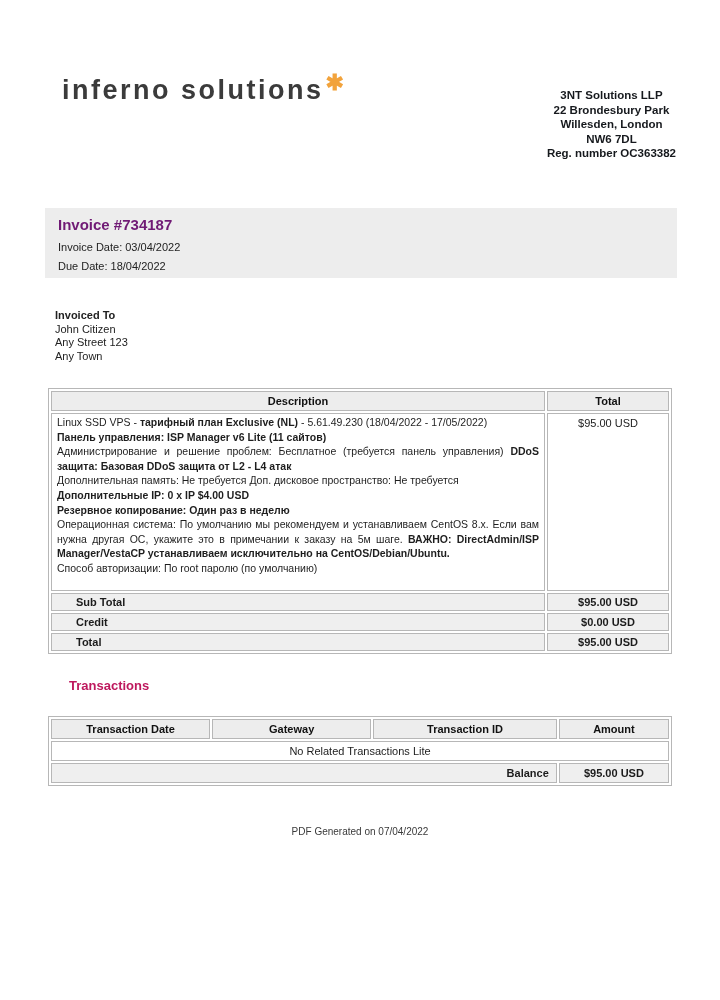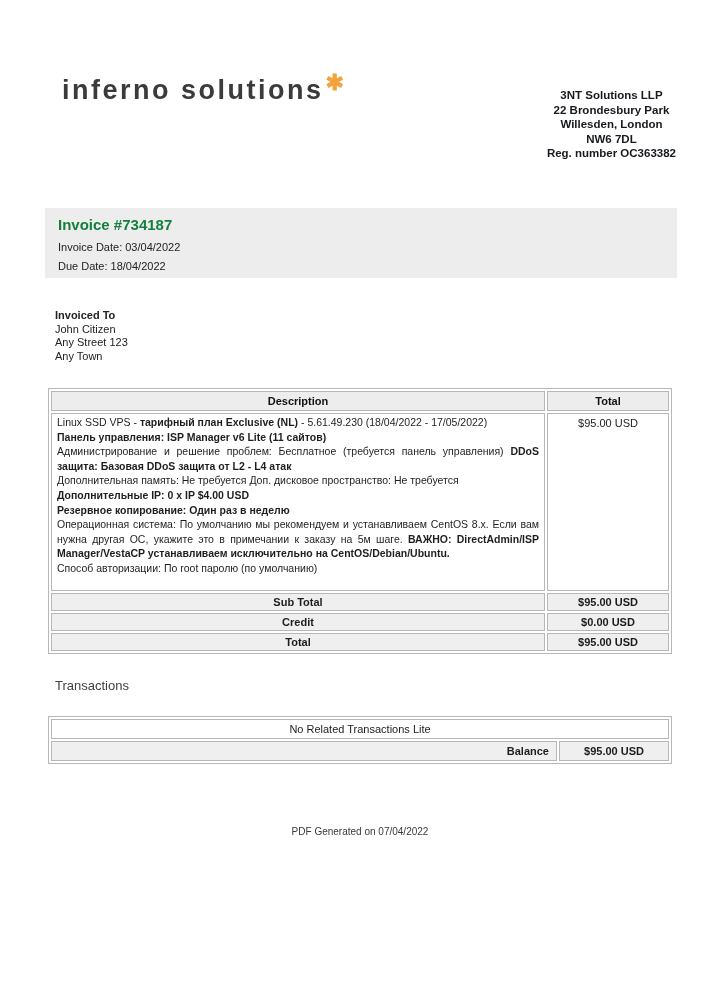--- a/index.html
+++ b/index.html
@@ -19,7 +19,7 @@
   
   .invoice-box { position:absolute; left:45px; top:208px; width:632px; height:70px;
                  background:#ededed; padding:8px 13px; }
-  .invoice-title { font-size:15px; font-weight:bold; color:#15803d; margin-bottom:8px; }
+  .invoice-title { font-size:15px; font-weight:bold; color:#701a75; margin-bottom:8px; }
   .invoice-line { font-size:11px; margin-bottom:7px; color:#222; }
 
   

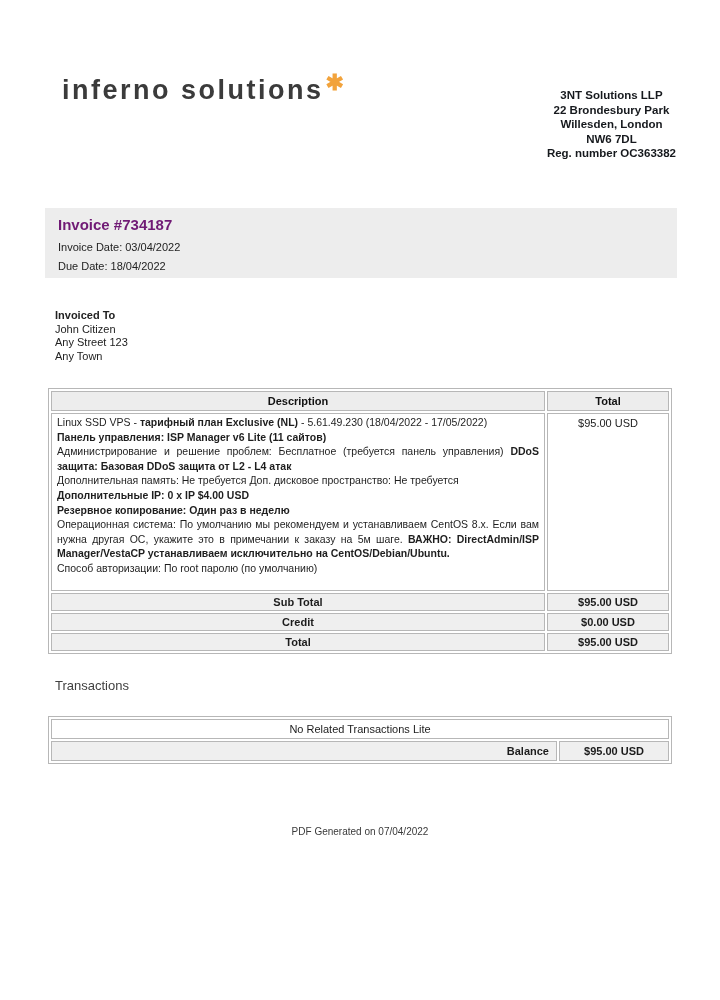--- a/index.html
+++ b/index.html
@@ -36,7 +36,7 @@
   .desc-cell { vertical-align:top; padding:1px 5px 4px 5px; height:178px; }
   .desc-cell .para { font-size:10.5px; line-height:14.6px; text-align:justify; color:#1e1e1e; }
   .total-cell { width:122px; vertical-align:top; text-align:center; font-size:11px; padding-top:3px; }
-  .sum-label { background:#efefef; text-align:center; font-weight:bold; font-size:11px; padding:2px 24px; height:17px; }
+  .sum-label { background:#efefef; text-align:left; font-weight:bold; font-size:11px; padding:2px 24px; height:17px; }
   .sum-value { background:#efefef; text-align:center; font-weight:bold; font-size:11px; }
 
   

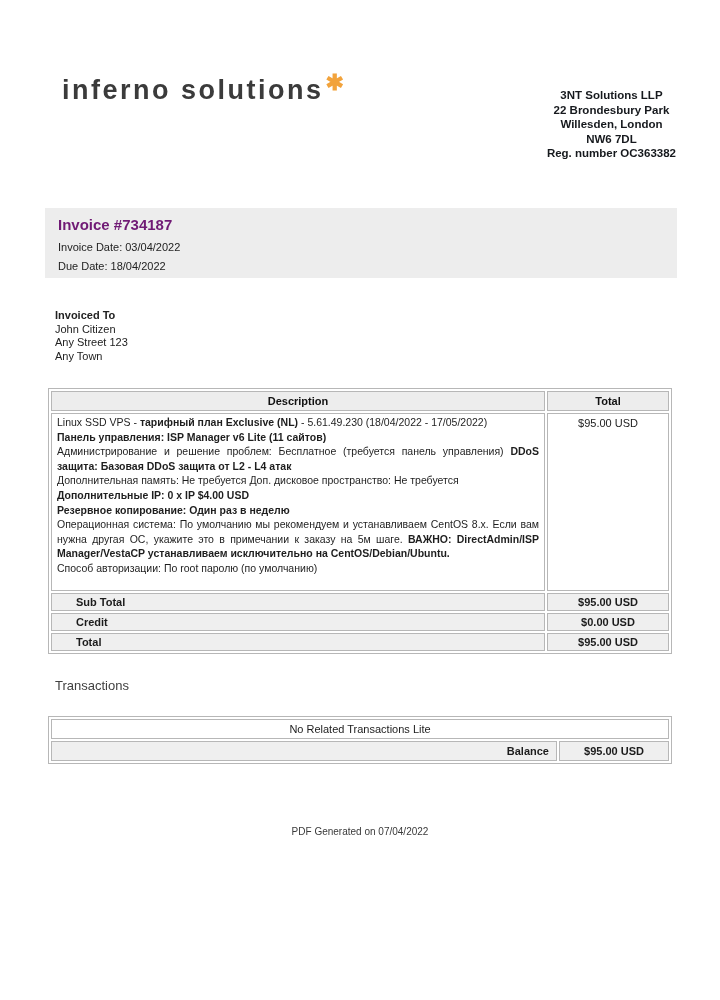--- a/index.html
+++ b/index.html
@@ -40,7 +40,7 @@
   .sum-value { background:#efefef; text-align:center; font-weight:bold; font-size:11px; }
 
   
-  .tx-heading { position:absolute; left:55px; top:678px; font-size:13px; font-weight:normal; color:#404040; }
+  .tx-heading { position:absolute; left:69px; top:678px; font-size:13px; font-weight:bold; color:#be185d; }
   .tx-table { position:absolute; left:48px; top:716px; width:624px; }
   .tx-empty { text-align:center; font-size:11px; padding:3px 2px; background:#fff; }
   .tx-balance-label { background:#efefef; text-align:right; font-weight:bold; font-size:11px; padding:3px 7px; }

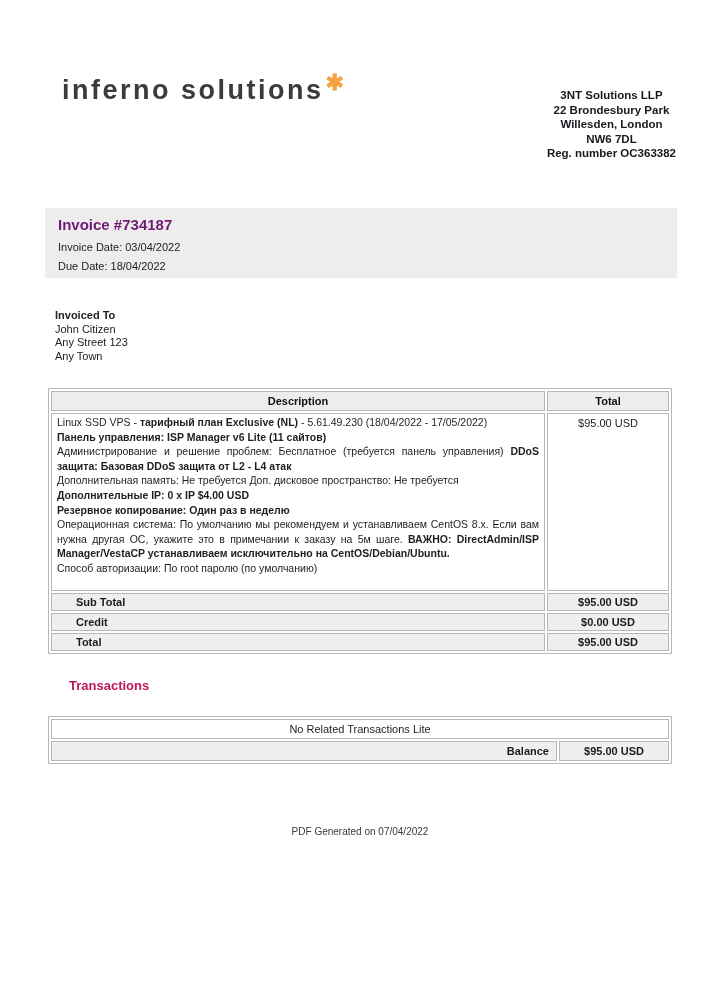--- a/index.html
+++ b/index.html
@@ -131,6 +131,12 @@
 
   <table class="grid tx-table">
     <tbody>
+        <tr>
+      <th style="width:26%">Transaction Date</th>
+      <th style="width:26%">Gateway</th>
+      <th style="width:30%">Transaction ID</th>
+      <th style="width:18%">Amount</th>
+    </tr>
     <tr>
       <td class="tx-empty" colspan="4">No Related Transactions Lite</td>
     </tr>

